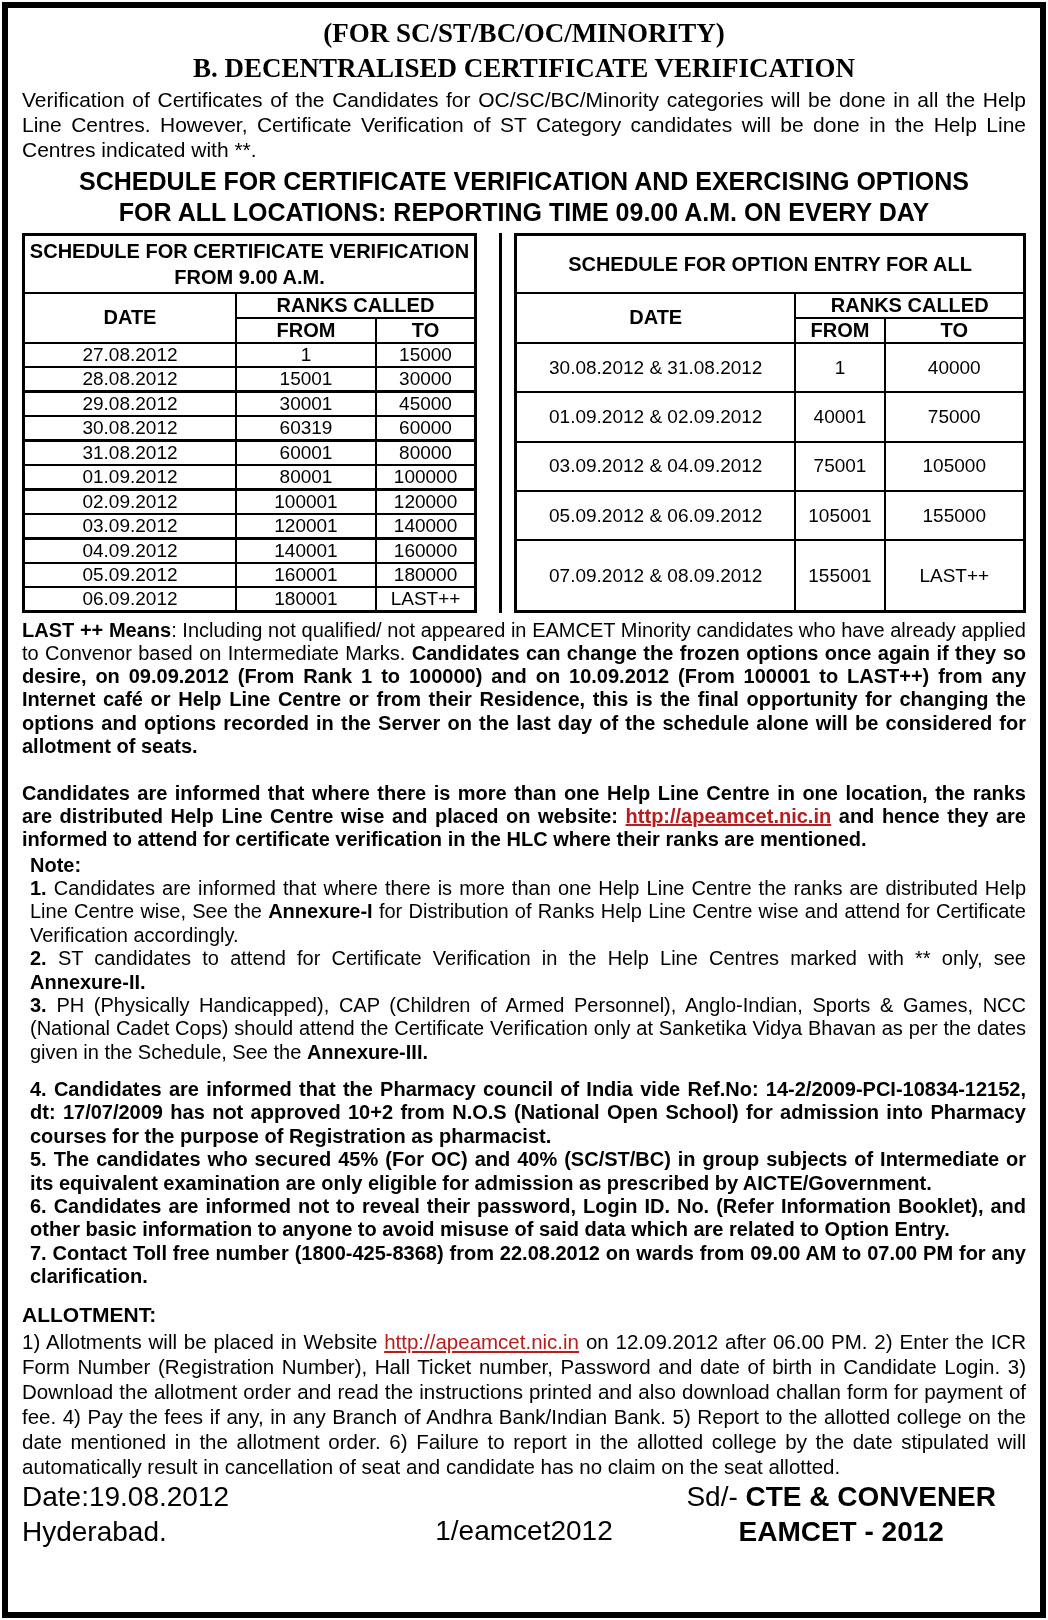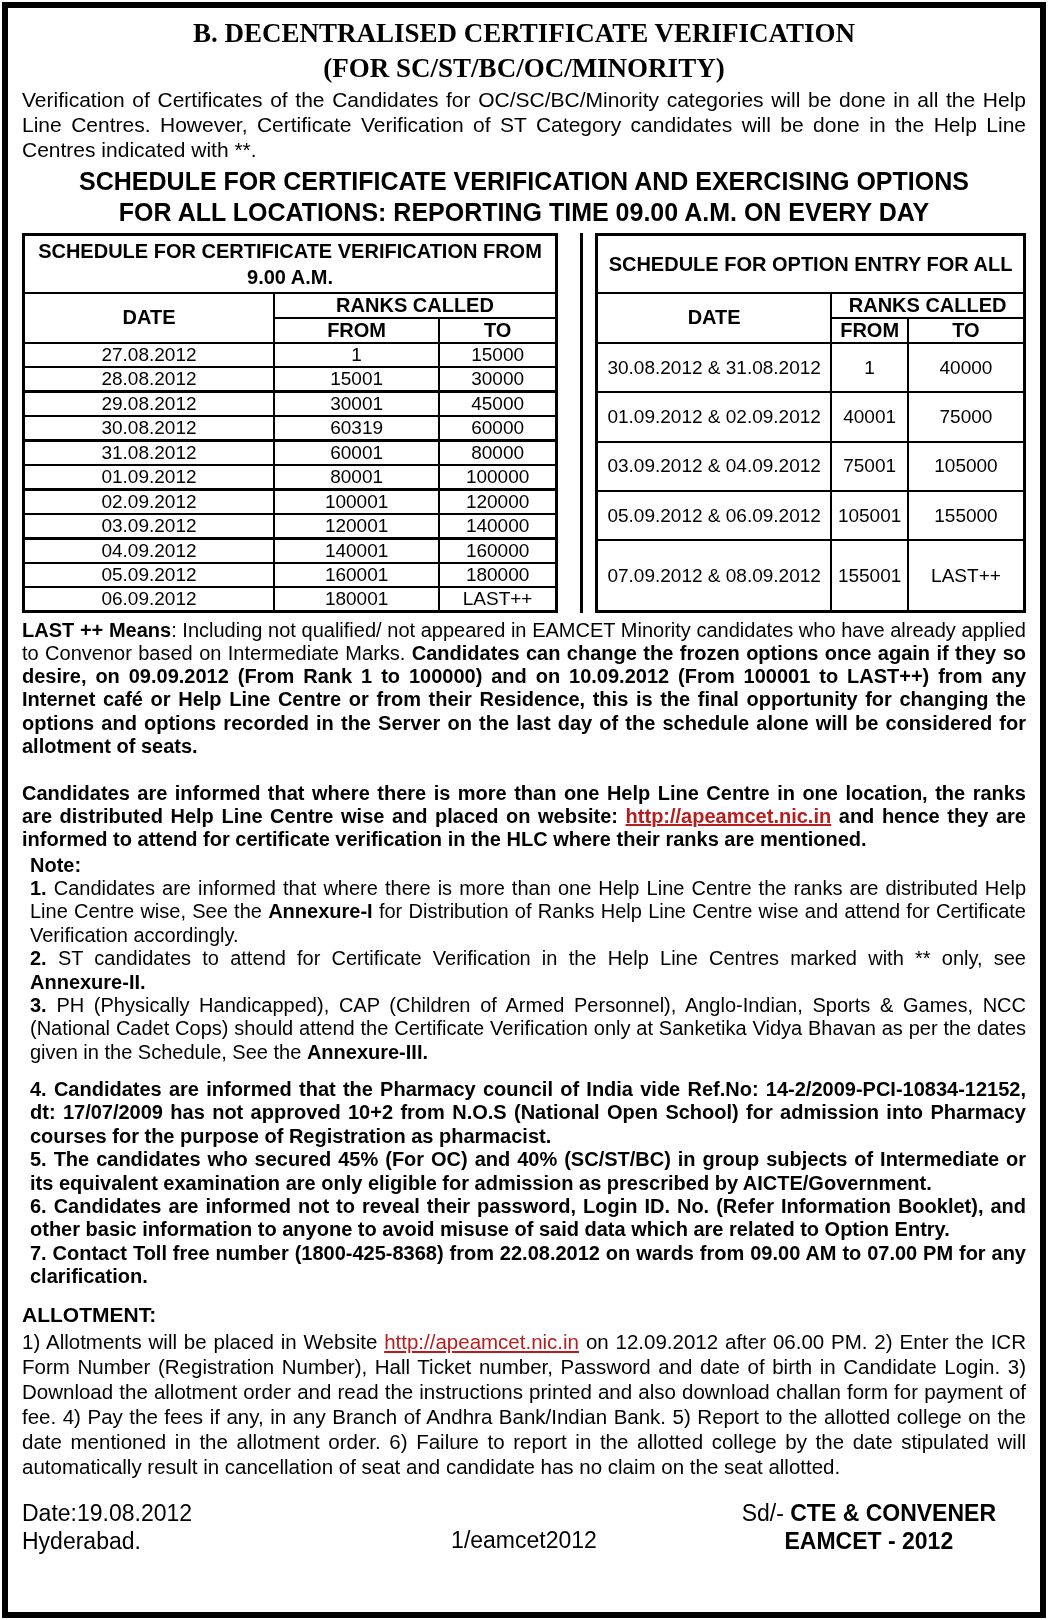--- a/index.html
+++ b/index.html
@@ -73,8 +73,8 @@
 <div class="page">
 
   <div class="doc-title">
+    <div>(FOR SC/ST/BC/OC/MINORITY)</div>
     <div>B. DECENTRALISED CERTIFICATE VERIFICATION</div>
-    <div>(FOR SC/ST/BC/OC/MINORITY)</div>
   </div>
 
   <p class="intro">Verification of Certificates of the Candidates for OC/SC/BC/Minority categories will be done in all the Help Line Centres.  However, Certificate Verification of ST Category candidates will be done in the Help Line Centres indicated with **.</p>

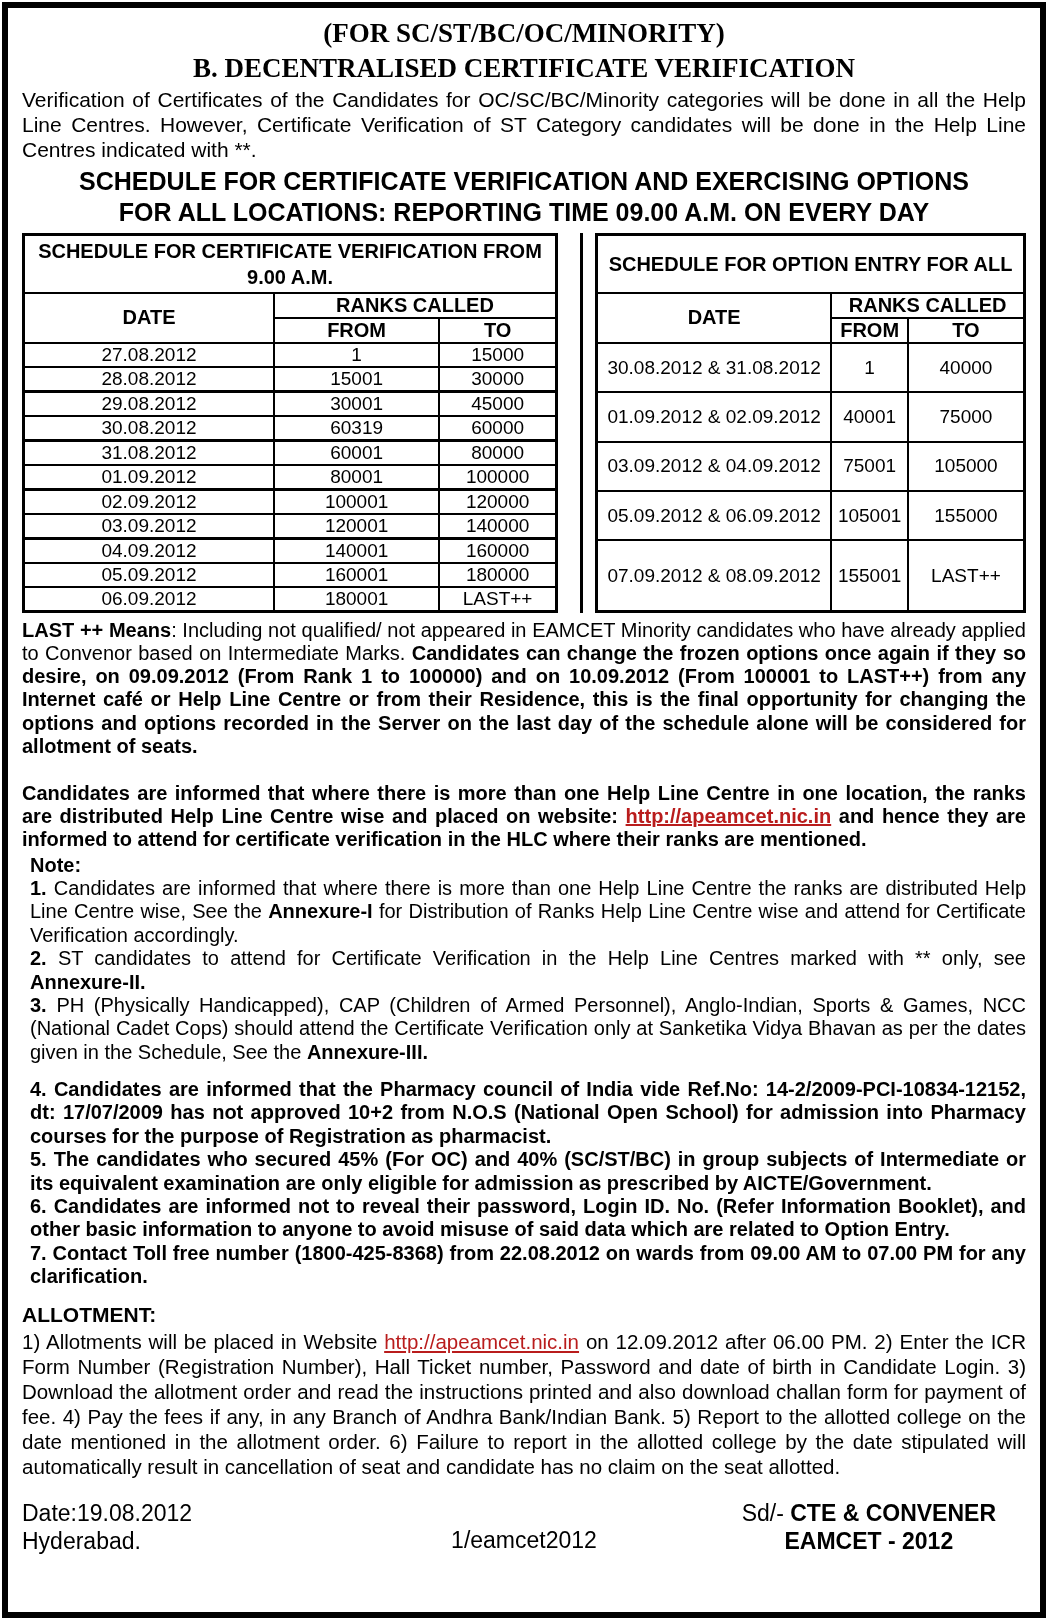--- a/index.html
+++ b/index.html
@@ -37,7 +37,7 @@
     border:2px solid #000; text-align:center; vertical-align:middle;
     padding:0 2px; font-size:19px; overflow:hidden; white-space:nowrap;
   }
-  .vtable { width:536px; }
+  .vtable { width:455px; }
   .otable { flex:1; }
   th.ttl { height:58px; font-size:20px; white-space:normal; line-height:1.3; }
   th.hdr { height:25px; font-size:20px; }

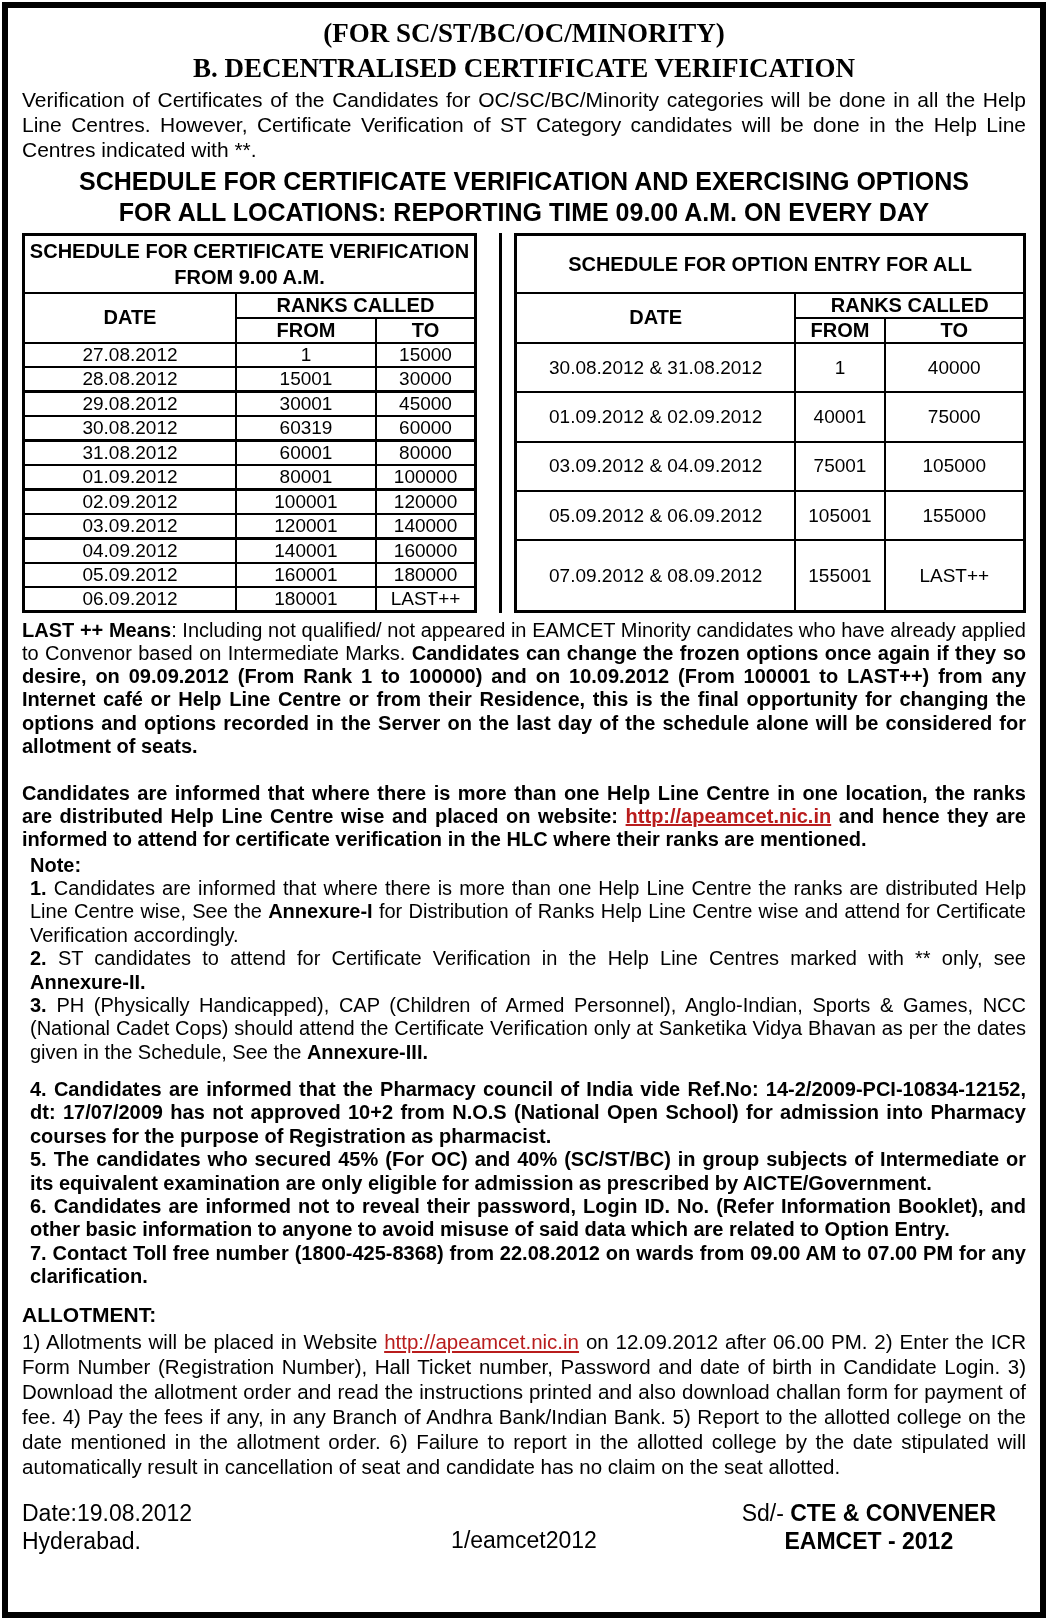--- a/index.html
+++ b/index.html
@@ -61,7 +61,7 @@
   
   .footer {
     display:grid; grid-template-columns:1fr auto 1fr;
-    align-items:end; font-size:23px; line-height:1.25; margin-top:20px;gap:36px;
+    align-items:end; font-size:28px; line-height:1.25; margin-top:0;gap:36px;
   }
   .f-left { justify-self:start; }
   .f-center { justify-self:center; padding-bottom:1px; }

